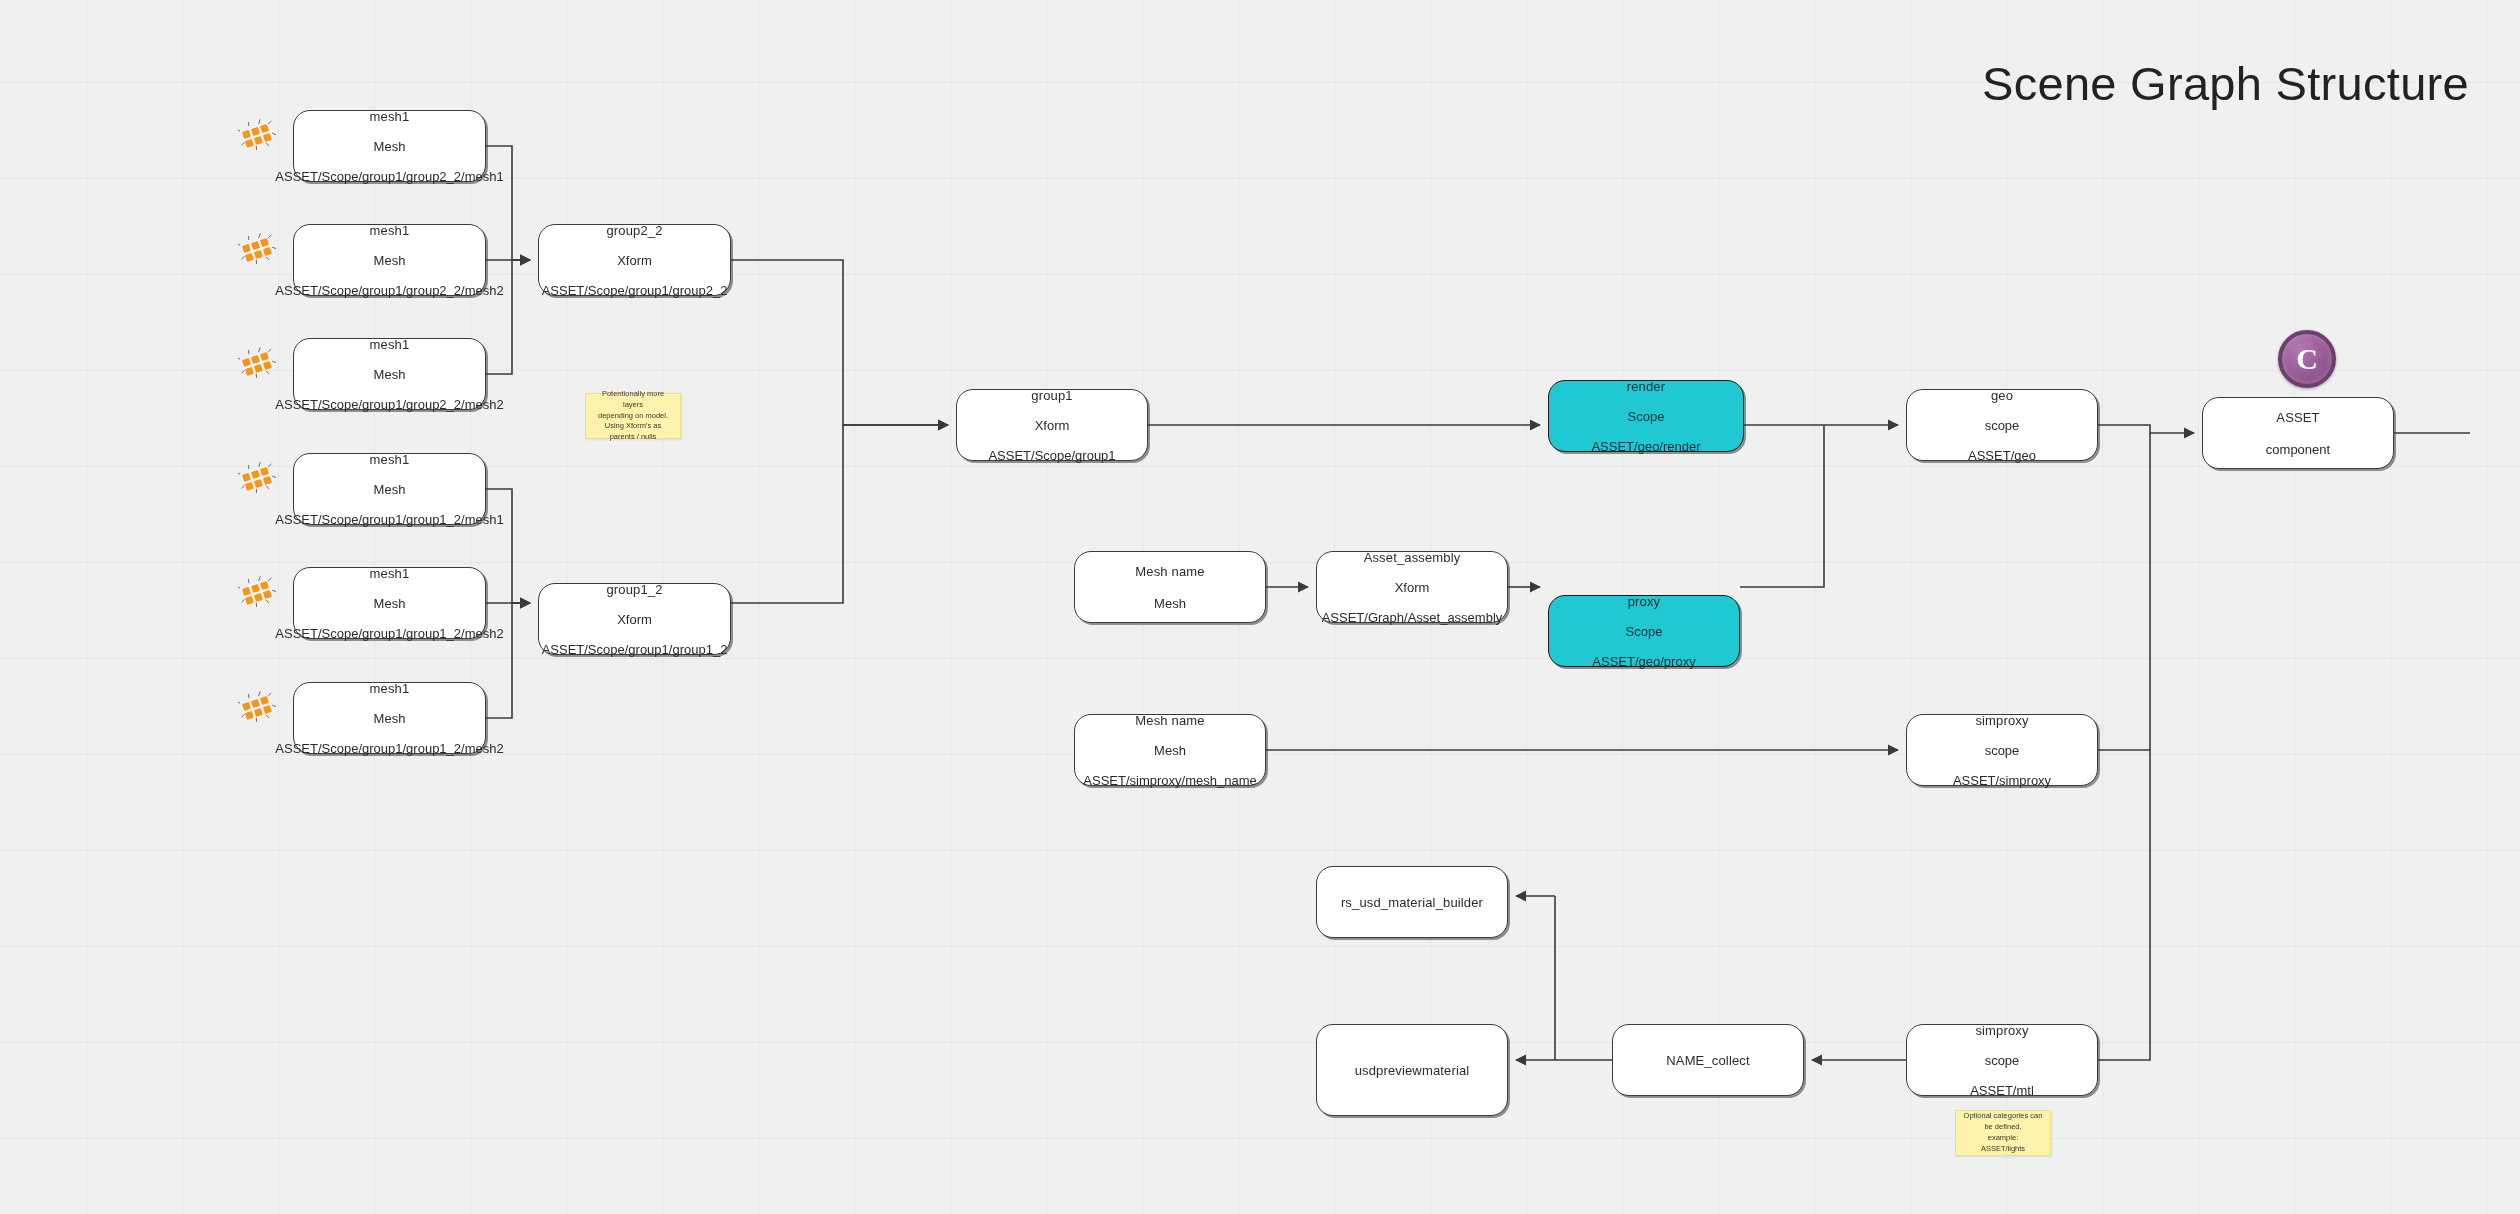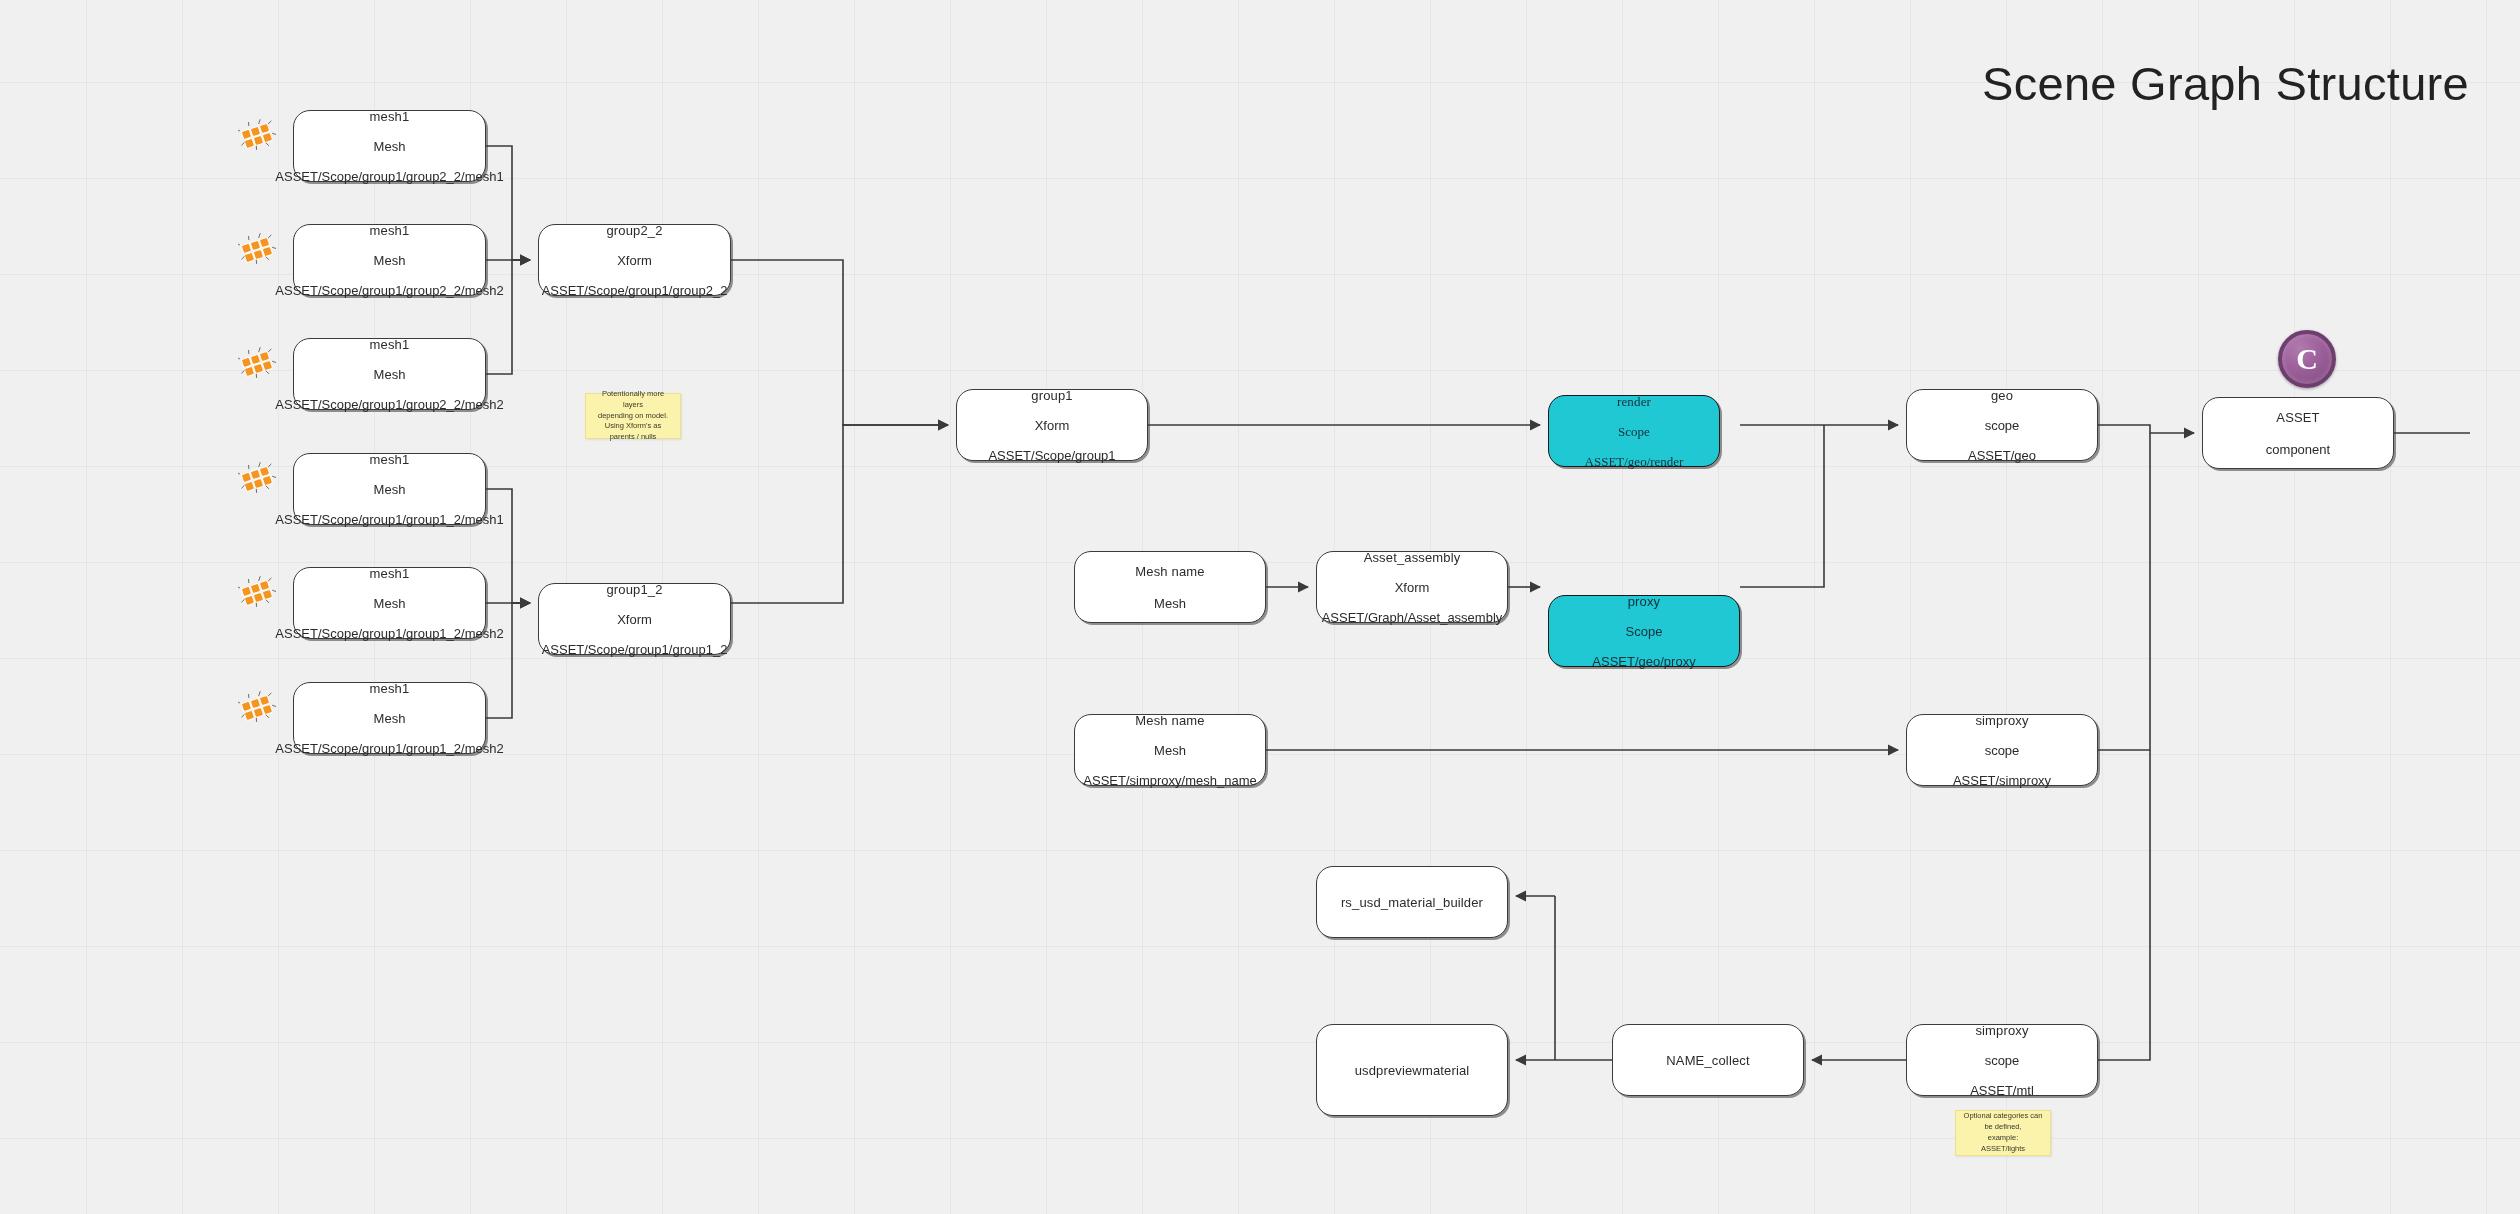--- a/index.html
+++ b/index.html
@@ -253,7 +253,7 @@
       <div class="l2">Xform</div>
       <div class="l3">ASSET/Scope/group1</div>
     </div>
-    <div class="node teal" style="left: 1548px; top: 395px; width: 172px; height: 72px; font-family: Liberation Serif, serif;">
+    <div class="node teal" style="left: 1548px; top: 380px; width: 196px; height: 72px;">
       <div class="l1">render</div>
       <div class="l2">Scope</div>
       <div class="l3">ASSET/geo/render</div>

